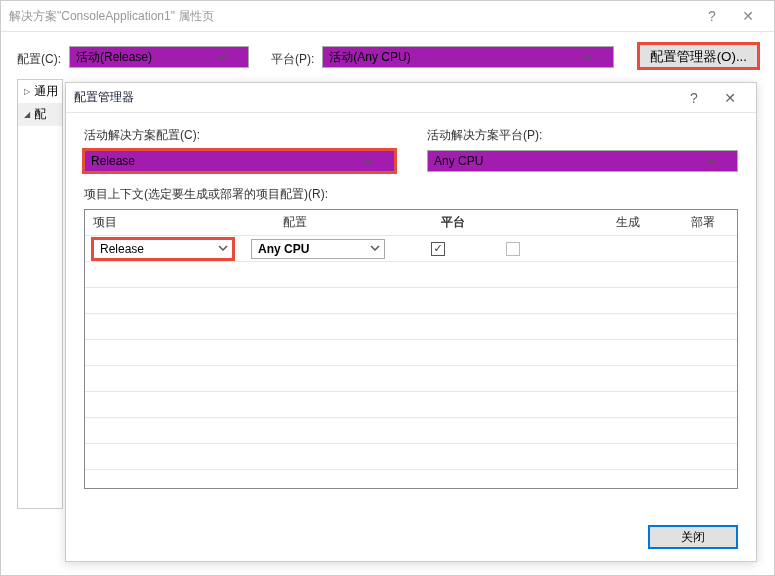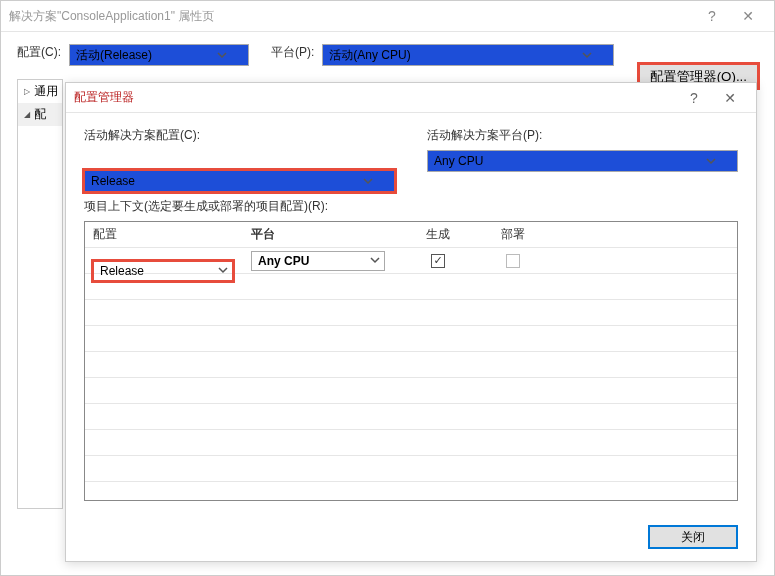--- a/index.html
+++ b/index.html
@@ -33,7 +33,7 @@
     .divider { height: 1px; background: #e5e5e5; }
     .toolbar {
       display: flex;
-      align-items: flex-start;
+      align-items: flex-end;
       padding: 12px 16px 10px;
       gap: 8px;
     }

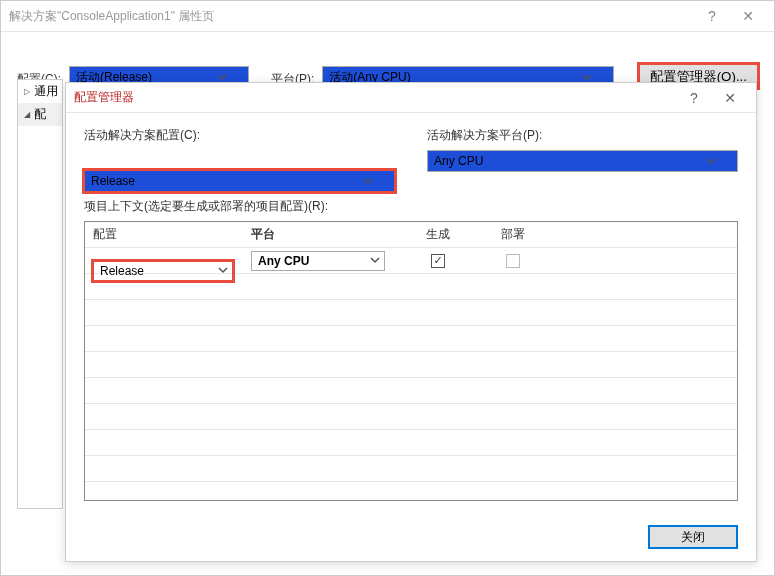--- a/index.html
+++ b/index.html
@@ -43,7 +43,7 @@
       align-items: center;
       justify-content: space-between;
       border: 1px solid #aaa;
-      background: #1d4ed8;
+      background: #a21caf;
       height: 22px;
       padding: 0 20px 0 6px;
     }

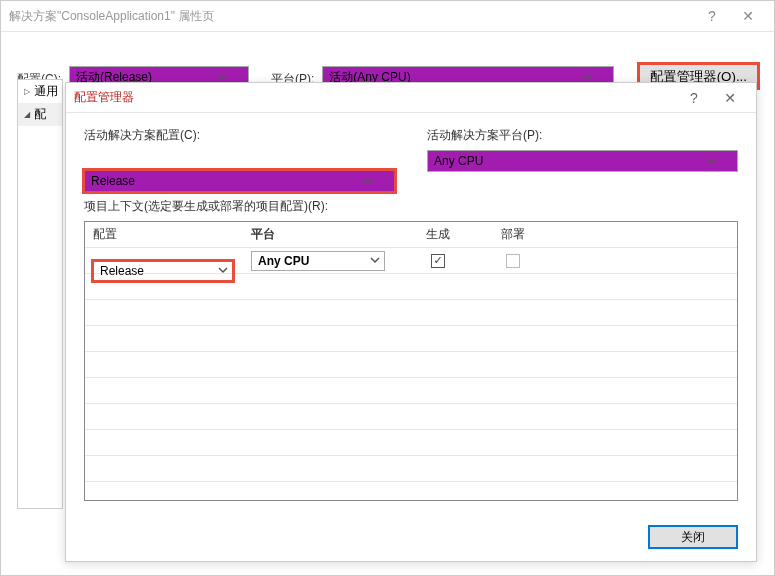--- a/index.html
+++ b/index.html
@@ -59,7 +59,7 @@
       padding: 3px 10px;
       height: 24px;
     }
-    .highlight-red { outline: 3px solid #e74c3c; outline-offset: -1px; margin-top: 20px; }
+    .highlight-red { outline: 3px solid #e74c3c; outline-offset: -1px; }
     .tree-pane {
       position: absolute;
       top: 78px; left: 16px;

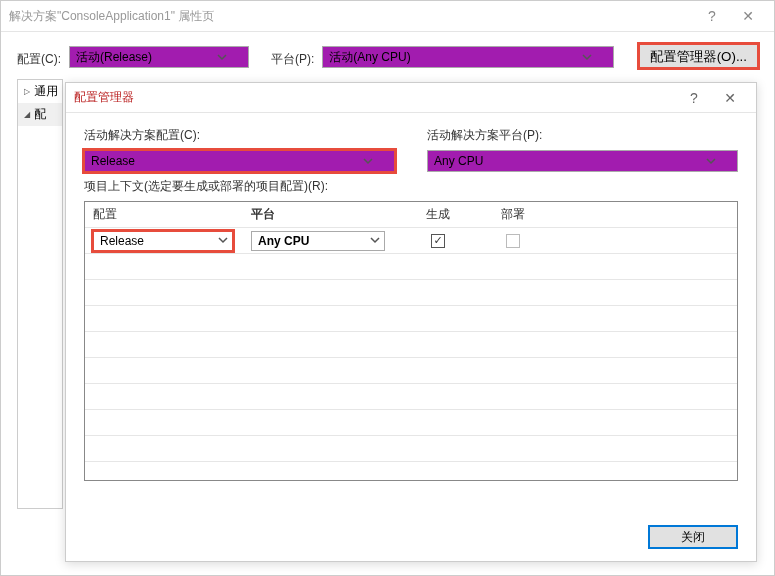--- a/index.html
+++ b/index.html
@@ -90,7 +90,7 @@
       padding: 0 8px;
       border-bottom: 1px solid #e5e5e5;
     }
-    .child-titlebar .title { flex: 1; color: #b91c1c; }
+    .child-titlebar .title { flex: 1; color: #0f172a; }
     .child-titlebar .ctrl { width: 36px; text-align: center; color: #666; font-size: 14px; }
     .child-body { padding: 14px 18px; }
     .cfg-row { display: flex; gap: 32px; }

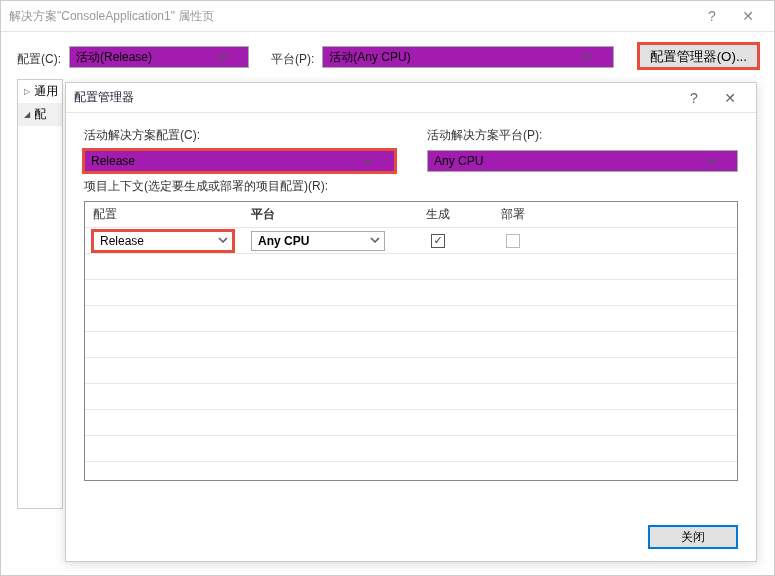--- a/index.html
+++ b/index.html
@@ -97,7 +97,7 @@
     .cfg-col { flex: 1; display: flex; flex-direction: column; gap: 6px; }
     .cfg-col label { color: #333; }
     .combo-big { height: 22px; width: 100%; }
-    .hint { margin-top: 6px; color: #333; }
+    .hint { margin-top: 14px; color: #333; }
     .grid {
       margin-top: 6px;
       border: 1px solid #888;

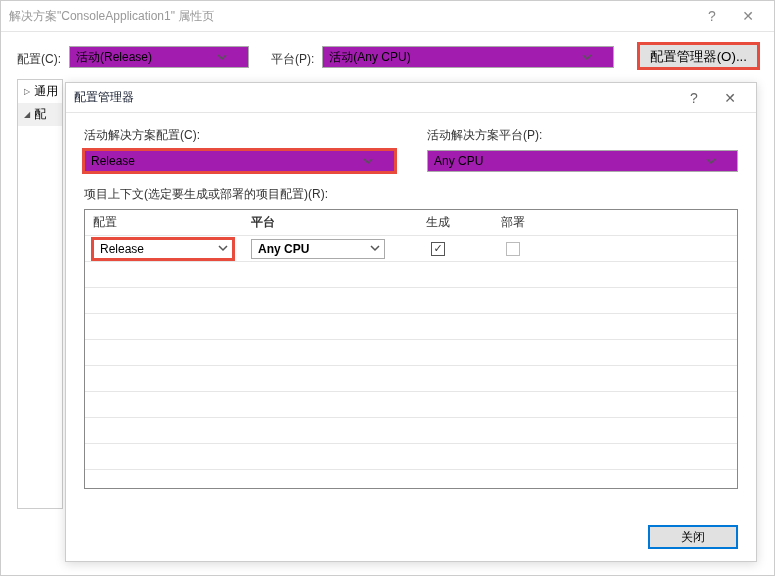--- a/index.html
+++ b/index.html
@@ -216,6 +216,7 @@
 
     <div class="grid">
       <div class="grid-row grid-head">
+        <div class="cell c-project">项目</div>
         <div class="cell c-config">配置</div>
         <div class="cell c-platform">平台</div>
         <div class="cell c-build">生成</div>

